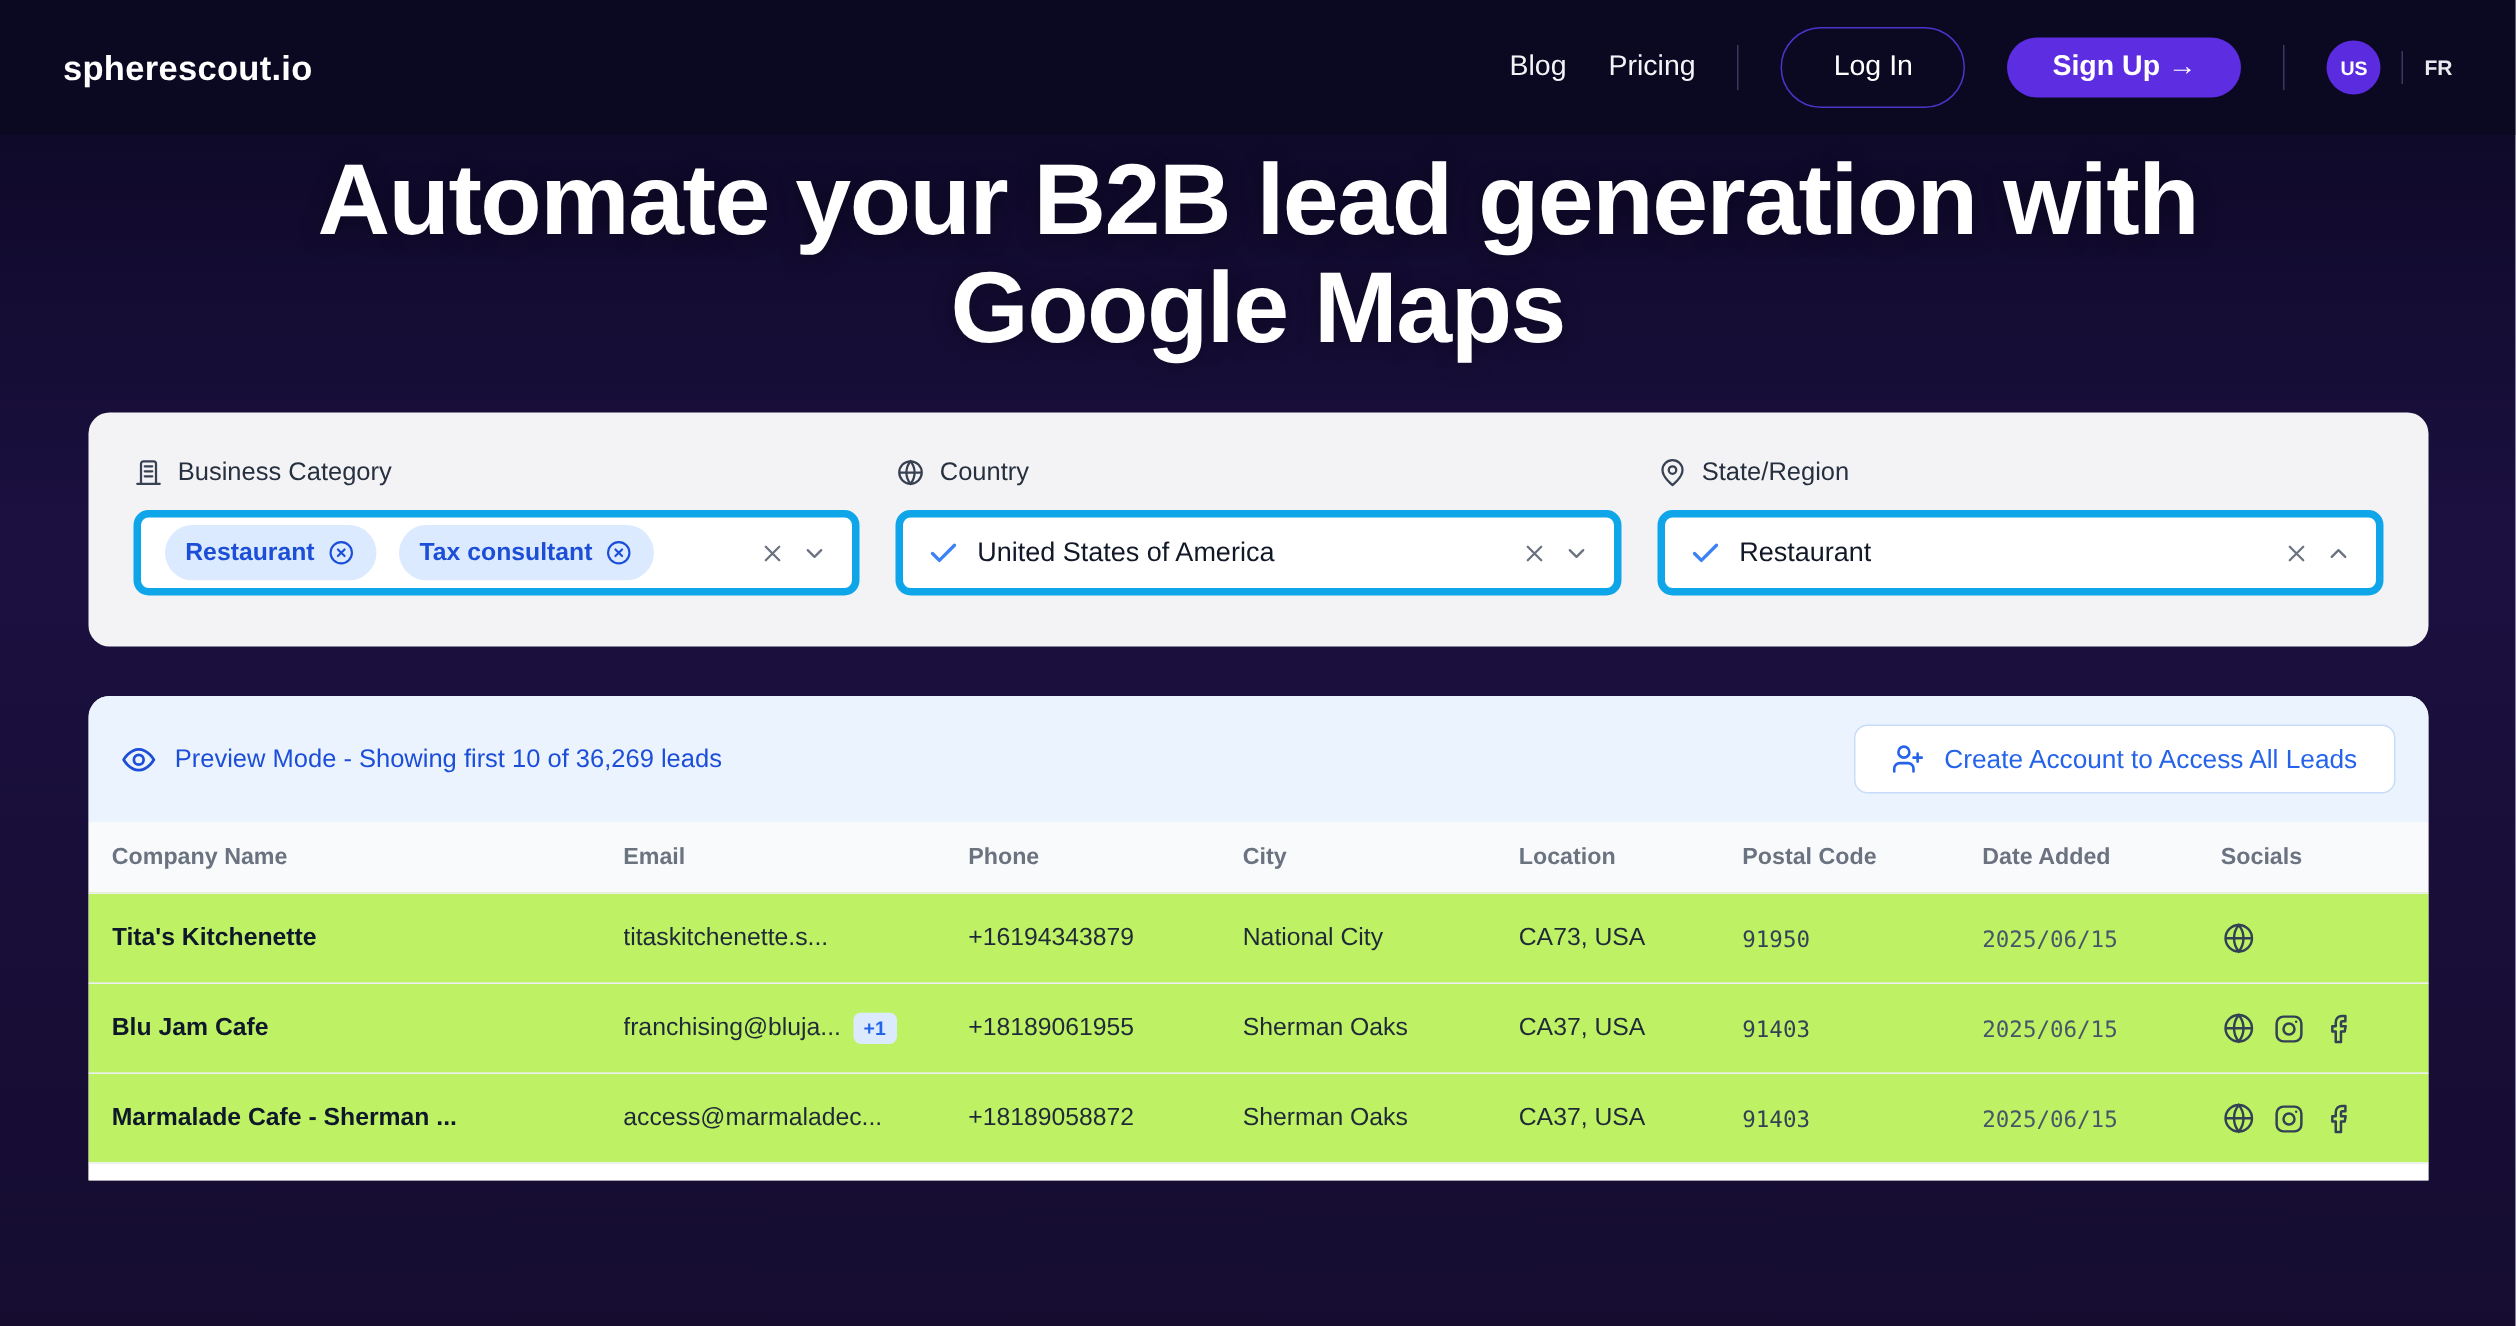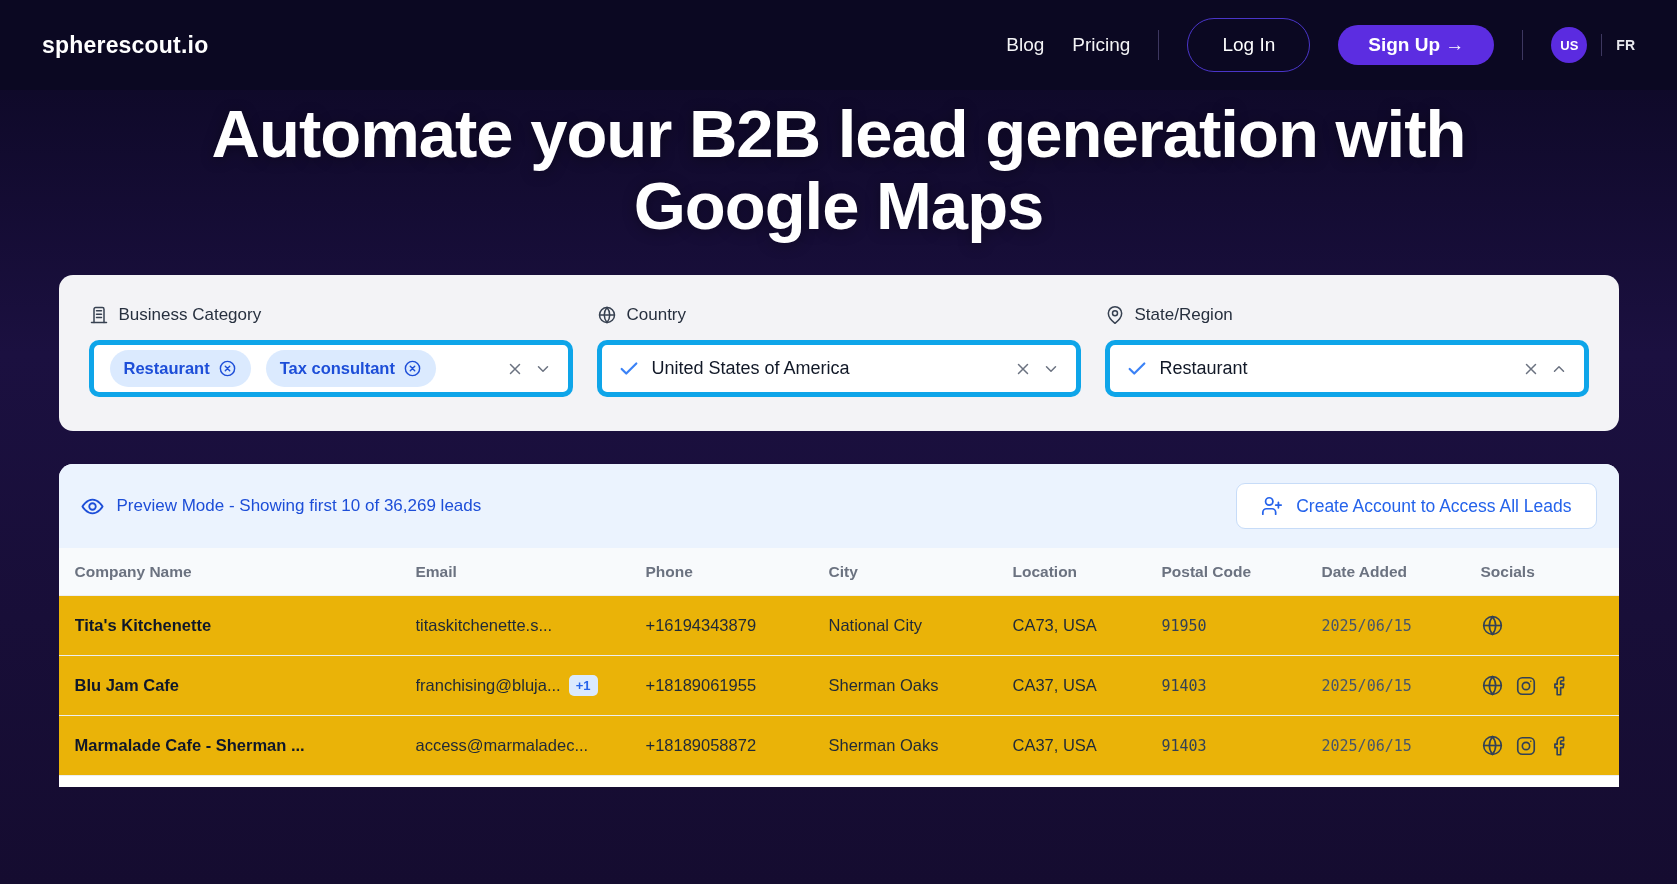--- a/index.html
+++ b/index.html
@@ -89,7 +89,7 @@
   }
   .thead { background:#f8fafc; height:47px; }
   .th { font-size:15.5px; font-weight:600; color:#6b7280; }
-  .trow { height:60px; border-top:1px solid #eceef1; background:#eab308; }
+  .trow { height:60px; border-top:1px solid #eceef1; background:#bef264; }
   .td { font-size:16.5px; color:#1f2937; white-space:nowrap; overflow:hidden; padding-right:14px; }
   .td-company { font-weight:600; color:#0f172a; }
   .td-email { display:flex; align-items:center; gap:8px; }

